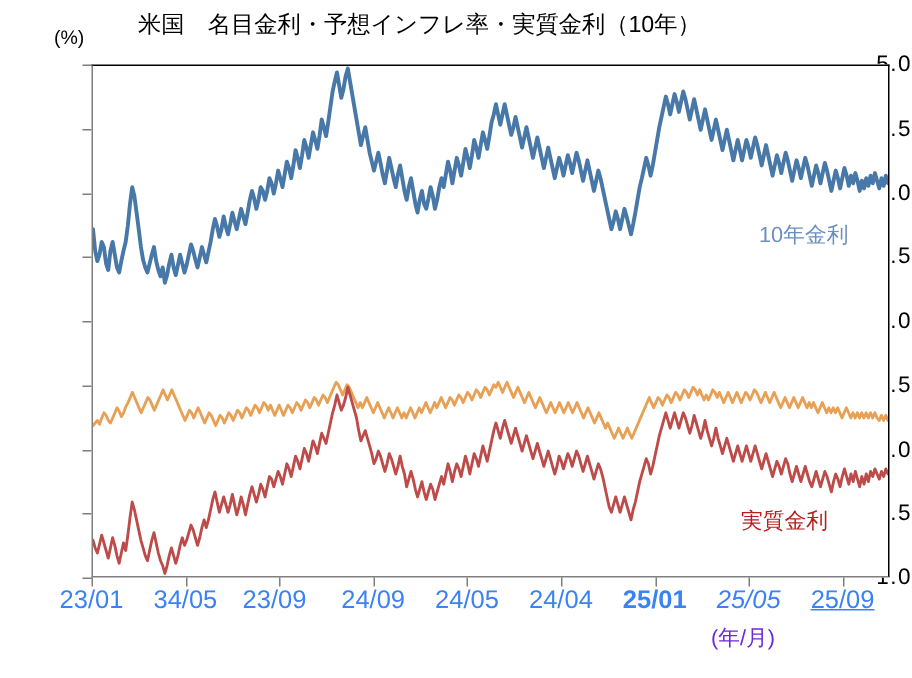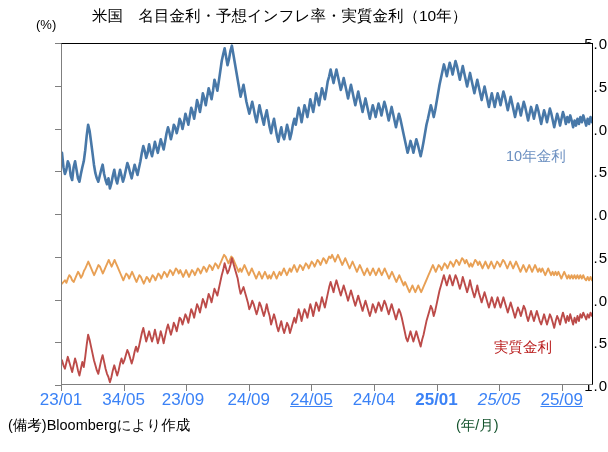--- a/index.html
+++ b/index.html
@@ -150,7 +150,7 @@
       <div class="xtick-label" style="left: 123.588px;">34/05</div>
       <div class="xtick-label" style="left: 183px;">23/09</div>
       <div class="xtick-label" style="left: 248.765px;">24/09</div>
-      <div class="xtick-label" style="left: 311.353px; text-decoration: underline;">24/05</div>
+      <div class="xtick-label" style="left: 311.353px;">24/05</div>
       <div class="xtick-label" style="left: 373.941px;">24/04</div>
       <div class="xtick-label" style="left: 436.529px; font-weight: bold;">25/01</div>
       <div class="xtick-label" style="left: 499.118px; font-style: italic;">25/05</div>

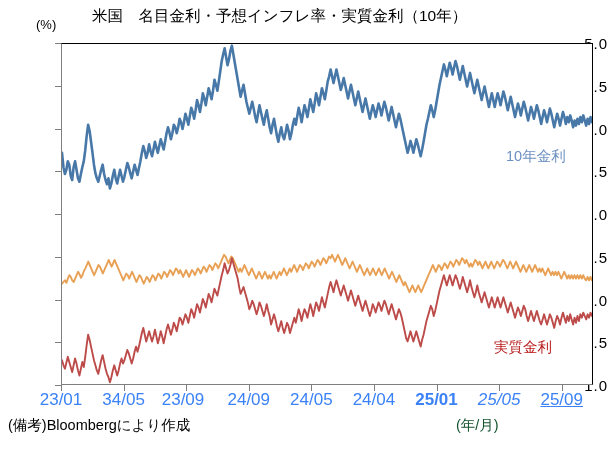--- a/index.html
+++ b/index.html
@@ -160,7 +160,6 @@
   <div class="series-label lab-nominal">10年金利</div>
   <div class="series-label lab-real">実質金利</div>
 
-  <div class="footnote">(備考)Bloombergにより作成</div>
   <div class="axis-unit">(年/月)</div>
 
 </div>

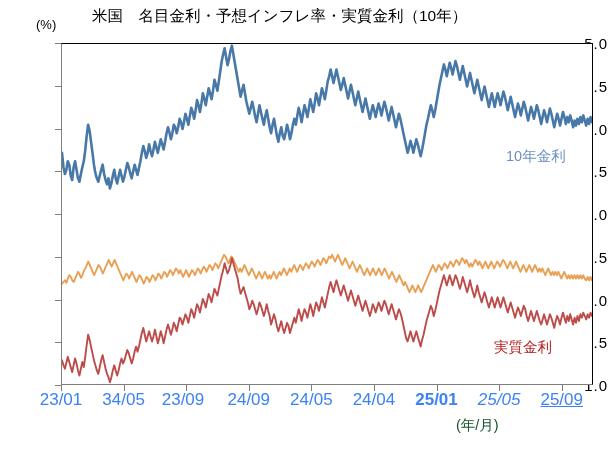--- a/index.html
+++ b/index.html
@@ -89,9 +89,9 @@
   }
   .axis-unit{
     position:absolute;
-    left:456px; top:416px;
+    left:474px; top:416px;
     font-size:14.5px;
-    color:#14532d;
+    color:#6d28d9;
     white-space:nowrap;
   }
 </style>

